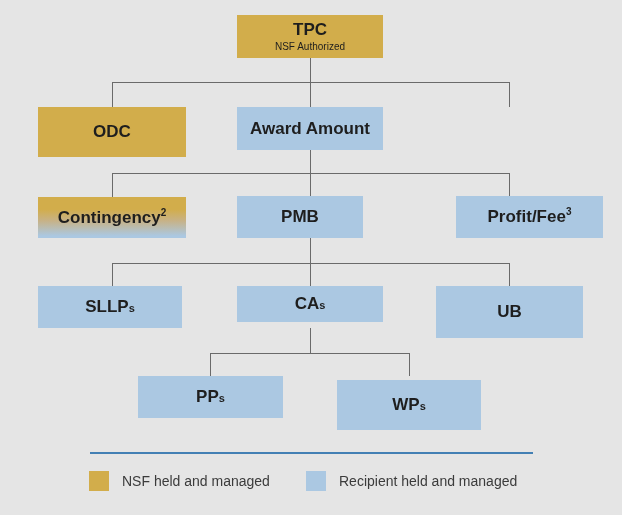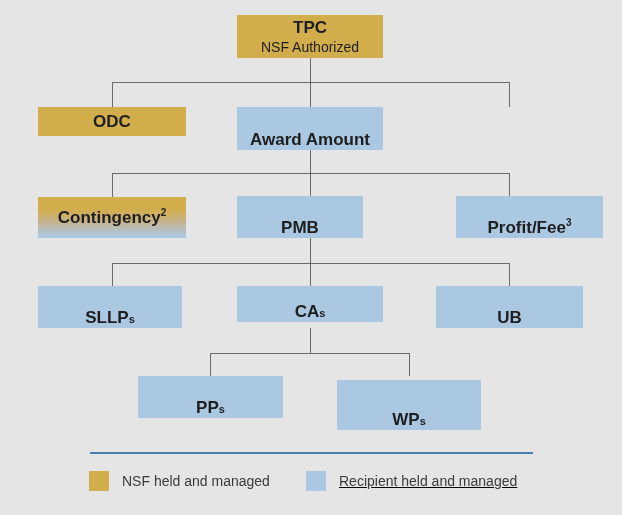--- a/index.html
+++ b/index.html
@@ -38,7 +38,7 @@
   .lbl { font-size: 17px; font-weight: 700; white-space: nowrap; }
   .lbl sup.sup { font-size: 10px; font-weight: 700; vertical-align: super; line-height: 0; }
   .lbl span.sub { font-size: 11px; font-weight: 700; vertical-align: baseline; }
-  .node-subtitle { font-size: 14px; font-weight: 400; margin-top: 1px; white-space: nowrap; }
+  .node-subtitle { font-size: 10px; font-weight: 400; margin-top: 1px; white-space: nowrap; }
   
   .divider {
     position: absolute; left: 90px; top: 452px;

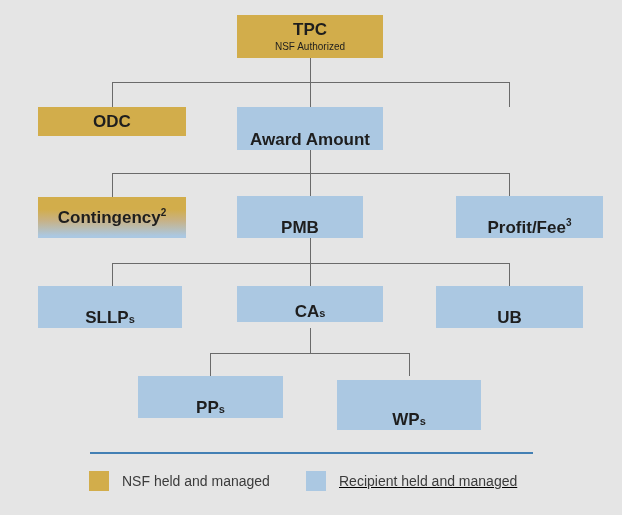--- a/index.html
+++ b/index.html
@@ -91,7 +91,7 @@
     <div class="node-subtitle">NSF Authorized</div>
   </div>
 
-  <div class="node gold" style="left:38px;top:107px;width:148px;height:29px">
+  <div class="node gold" style="left:38px;top:107px;width:148px;height:50px">
     <div class="lbl">ODC</div>
   </div>
   <div class="node blue" style="left:237px;top:107px;width:146px;height:43px">

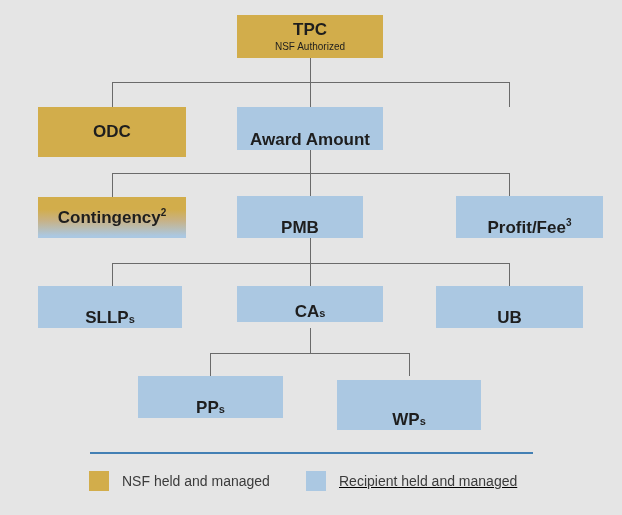--- a/index.html
+++ b/index.html
@@ -27,7 +27,7 @@
     line-height: 1.15;
   }
   .node.gold { background: var(--gold, #d2ad4b); }
-  .node.blue { background: var(--blue, #abc8e2); justify-content: flex-end; }
+  .node.blue { background: var(--blue, #abc8e2); }
   .node.gradient {
     background: linear-gradient(180deg,
       var(--gold, #d2ad4b) 0%,

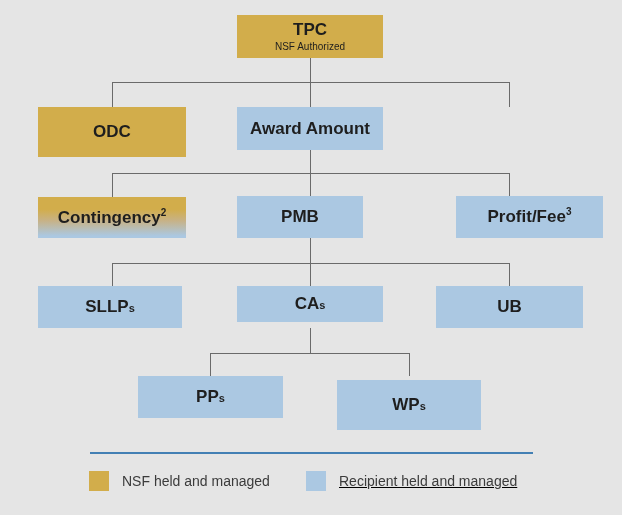--- a/index.html
+++ b/index.html
@@ -114,7 +114,7 @@
   <div class="node blue" style="left:237px;top:286px;width:146px;height:36px">
     <div class="lbl"><span>CA</span><span class="sub">s</span></div>
   </div>
-  <div class="node blue" style="left:436px;top:286px;width:147px;height:42px">
+  <div class="node blue" style="left:436px;top:286px;width:147px;height:52px">
     <div class="lbl">UB</div>
   </div>
 

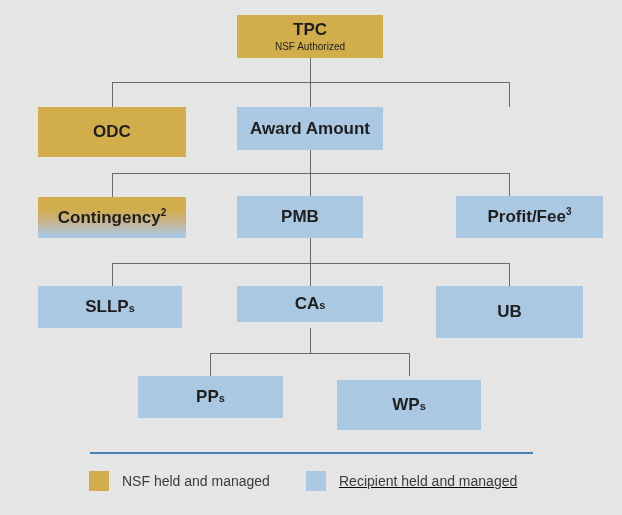--- a/index.html
+++ b/index.html
@@ -50,7 +50,7 @@
     display: flex; align-items: center;
   }
   .legend-item.nsf { left: 89px; }
-  .legend-item.recipient { left: 306px; text-decoration: underline; }
+  .legend-item.recipient { left: 306px; }
   .swatch { width: 20px; height: 20px; flex: 0 0 auto; }
   .swatch.gold { background: var(--gold, #d2ad4b); }
   .swatch.blue { background: var(--blue, #abc8e2); }

